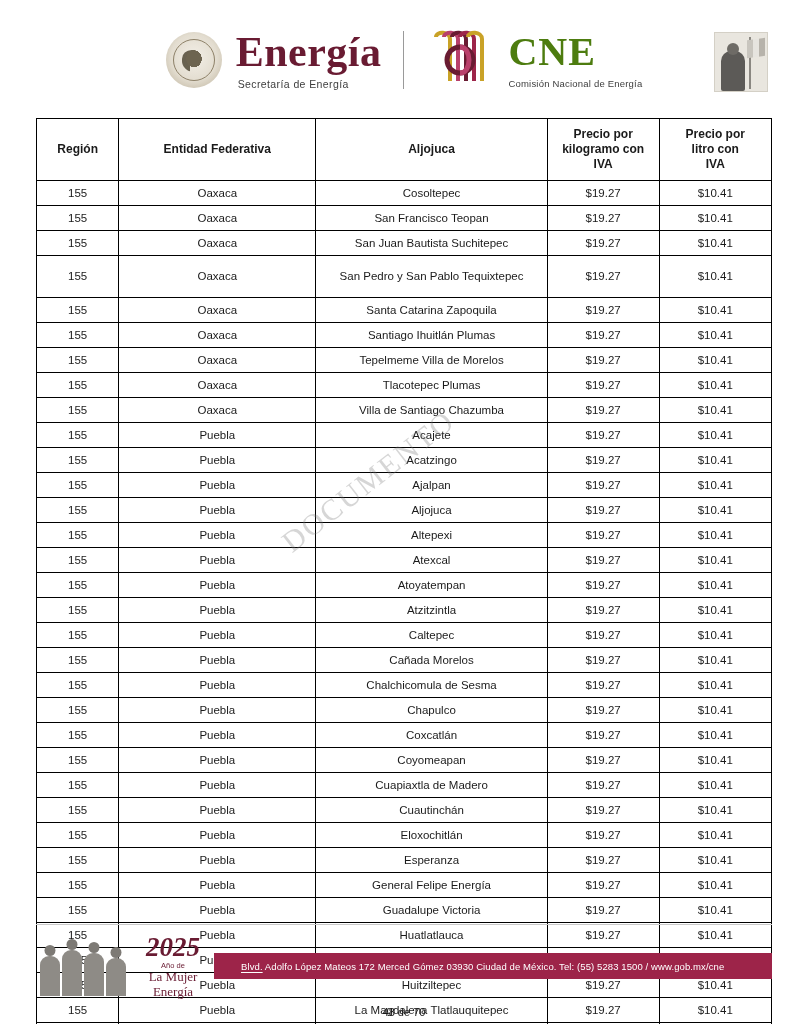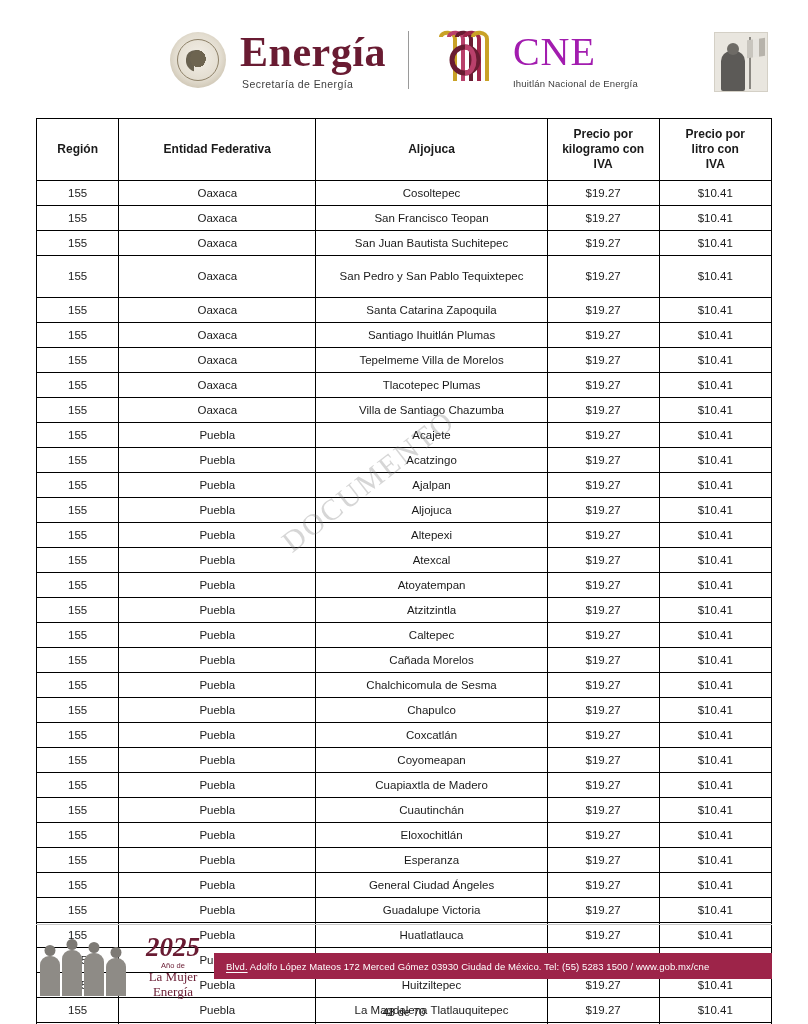--- a/index.html
+++ b/index.html
@@ -108,8 +108,8 @@
   .cne-title {
     font-family: "Liberation Serif", serif;
     font-size: 40px;
-    font-weight: normal;
-    color: #a21caf;
+    font-weight: bold;
+    color: #4d7c0f;
     line-height: 1;
     letter-spacing: 1px;
   }

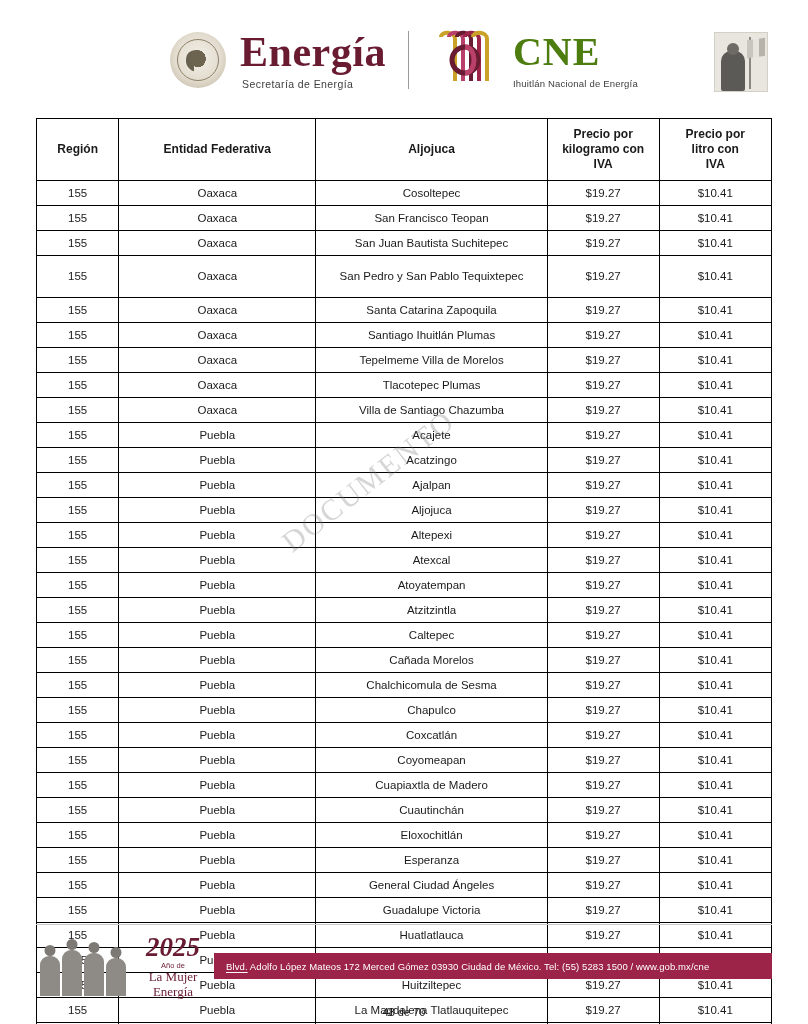--- a/index.html
+++ b/index.html
@@ -335,7 +335,7 @@
       </span>
       <div class="cne-text">
         <div class="cne-title">CNE</div>
-        <div class="cne-sub">Ihuitlán Nacional de Energía</div>
+        <div class="cne-sub">Comisión Nacional de Energía</div>
       </div>
     </div>
 

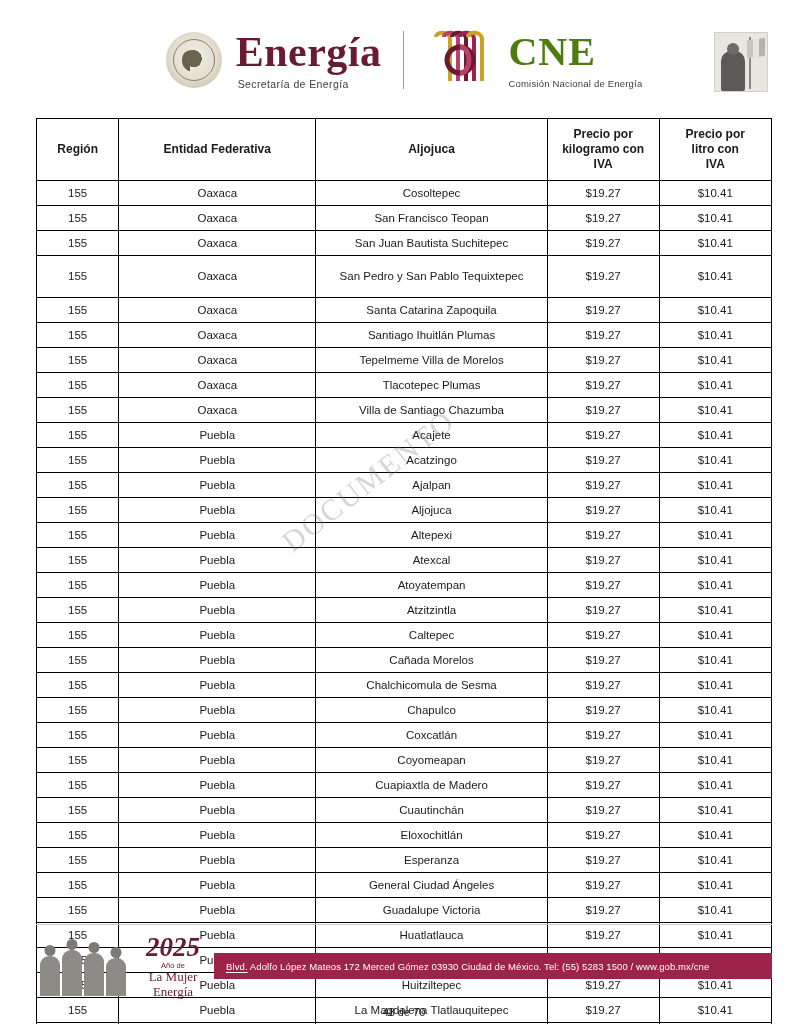--- a/index.html
+++ b/index.html
@@ -567,7 +567,7 @@
           <tr class="row-normal">
             <td>155</td>
             <td>Puebla</td>
-            <td>General Ciudad Ángeles</td>
+            <td>General Felipe Energía</td>
             <td>$19.27</td>
             <td>$10.41</td>
           </tr>

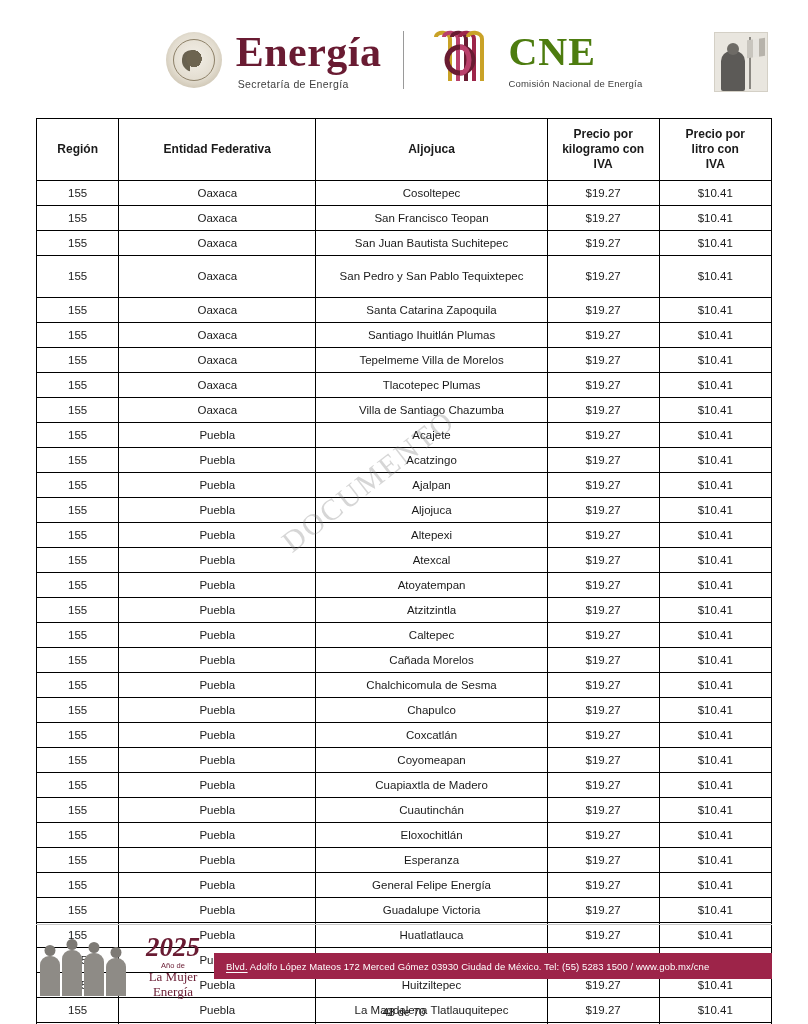--- a/index.html
+++ b/index.html
@@ -285,7 +285,7 @@
     background: #9d2449;
     display: flex;
     align-items: center;
-    padding-left: 12px;
+    padding-left: 27px;
   }
   .addr-text {
     color: #ffffff;

